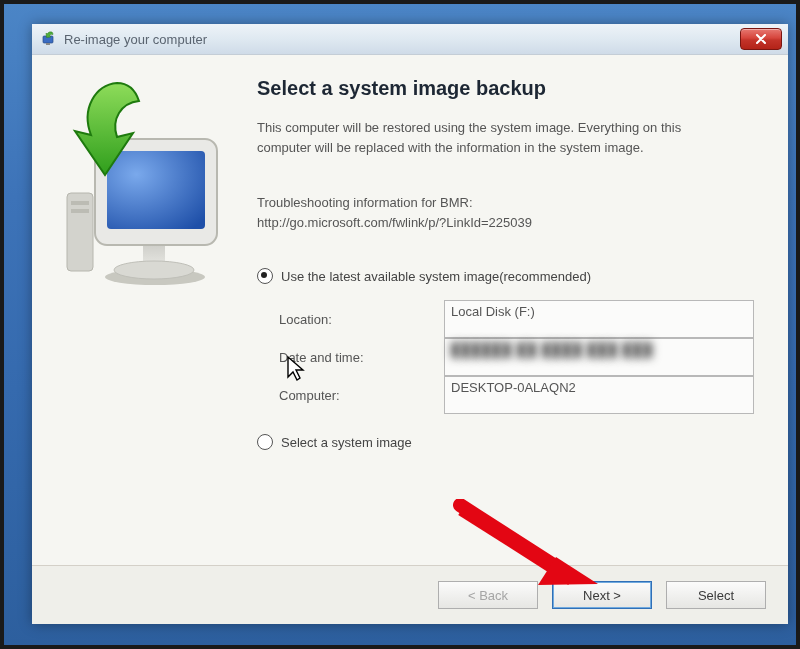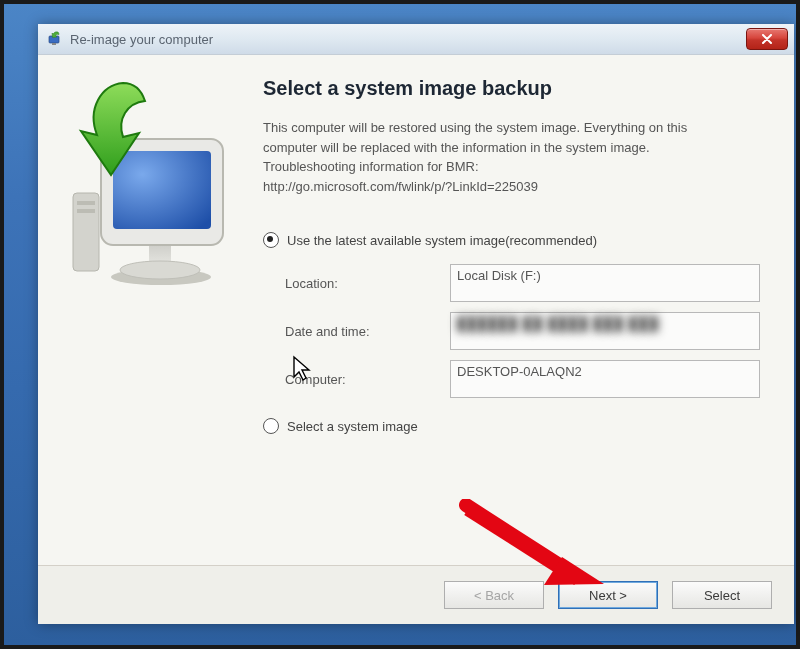--- a/index.html
+++ b/index.html
@@ -24,7 +24,7 @@
 
   .window {
     position: absolute;
-    left: 34px;
+    left: 28px;
     top: 20px;
     width: 756px;
     height: 600px;

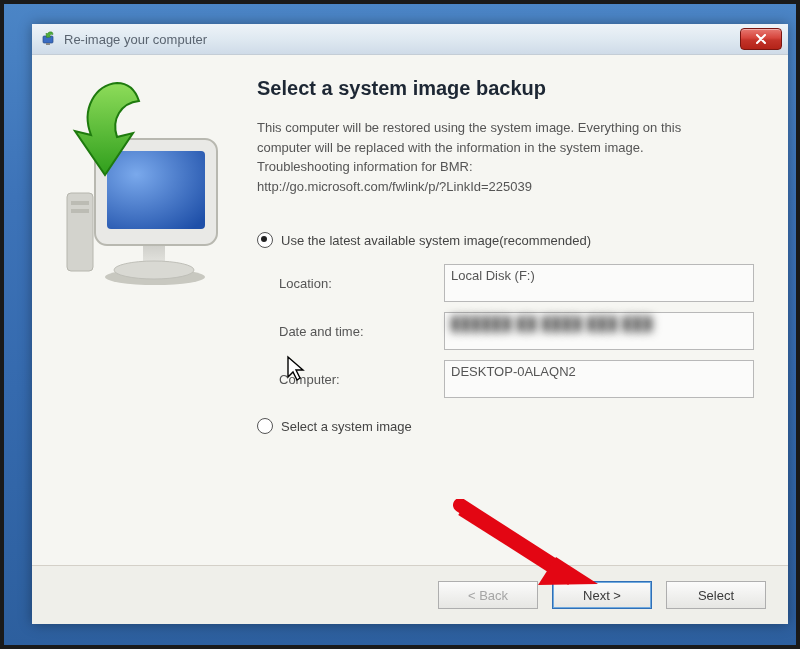--- a/index.html
+++ b/index.html
@@ -92,6 +92,7 @@
   .desc {
     color: #555;
     line-height: 1.5;
+    margin-bottom: 36px;
     max-width: 460px;
   }
 

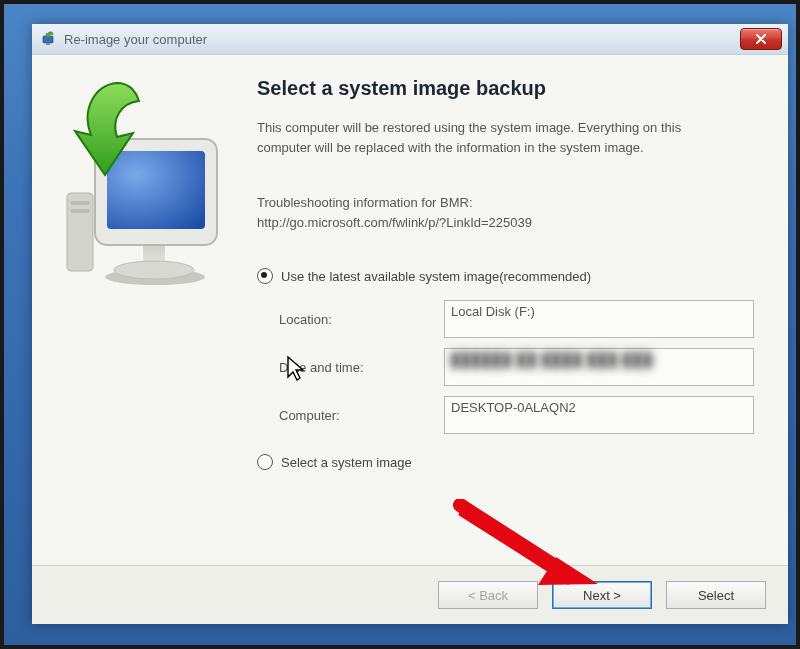--- a/index.html
+++ b/index.html
@@ -129,7 +129,6 @@
   .field-row {
     display: flex;
     align-items: center;
-    margin-bottom: 10px;
   }
   .field-label {
     width: 165px;

